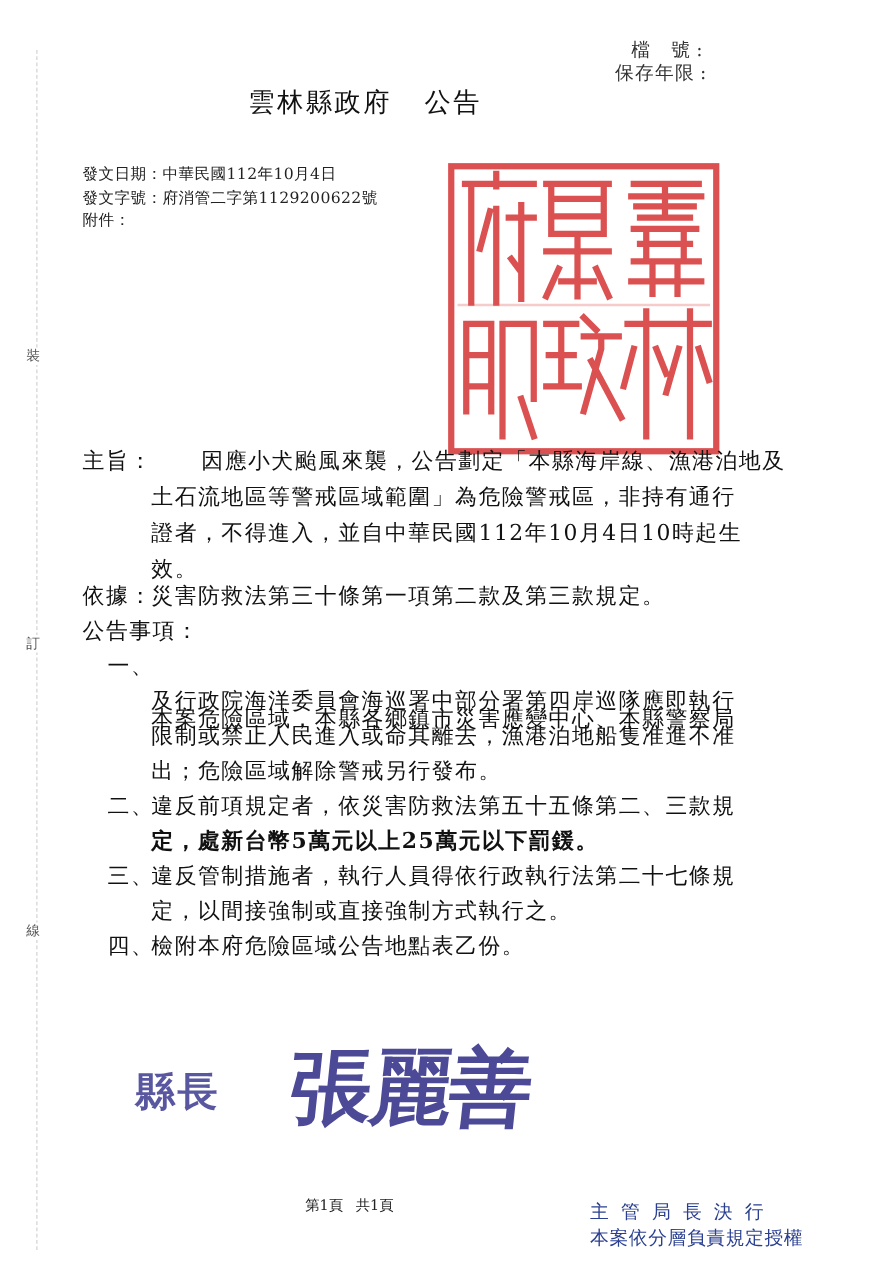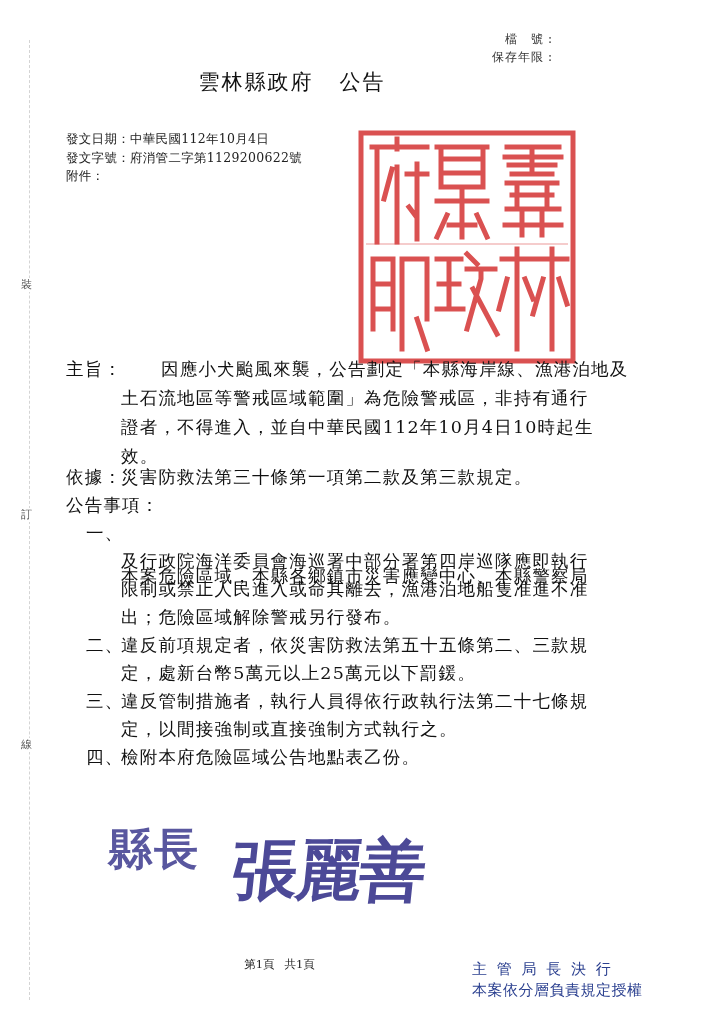--- a/index.html
+++ b/index.html
@@ -11,7 +11,7 @@
     .binding-char { position: absolute; left: 21px; font-size: 11px; color: #555; background: #fff; line-height: 14px; }
 
     
-    .meta-row { position: absolute; left: 492px; font-size: 12px; color: #333; letter-spacing: 1px; white-space: nowrap; }
+    .meta-row { position: absolute; left: 492px; font-size: 15px; color: #333; letter-spacing: 1px; white-space: nowrap; }
     .meta-row .colon { margin-left: 4px; }
 
     .title { position: absolute; left: 0; width: 584px; top: 68px; text-align: center; font-size: 21px; letter-spacing: 2px; color: #111; }

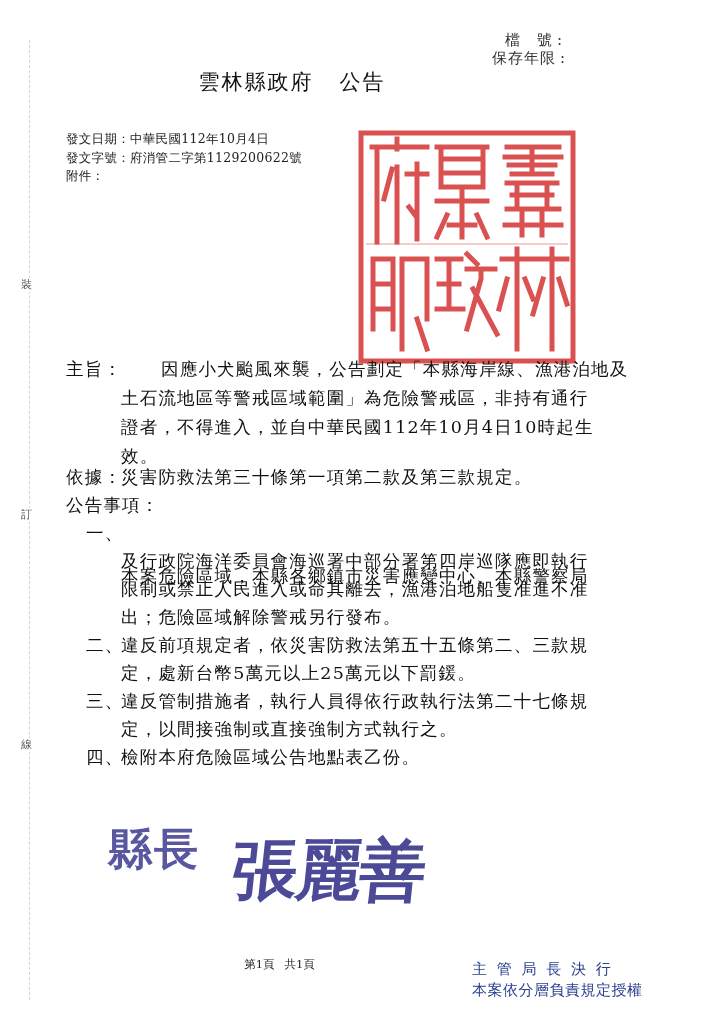--- a/index.html
+++ b/index.html
@@ -105,7 +105,7 @@
 
 <div class="body-line" style="left:86px; top:634px;">二、</div>
 <div class="body-line" style="left:121px; top:634px;">違反前項規定者，依災害防救法第五十五條第二、三款規</div>
-<div class="body-line" style="left:121px; top:662px;">定，處新台幣5萬元以上25萬元以下罰鍰。</div>
+<div class="body-line" style="left:121px; top:662px;font-weight:bold;">定，處新台幣5萬元以上25萬元以下罰鍰。</div>
 
 <div class="body-line" style="left:86px; top:690px;">三、</div>
 <div class="body-line" style="left:121px; top:690px;">違反管制措施者，執行人員得依行政執行法第二十七條規</div>

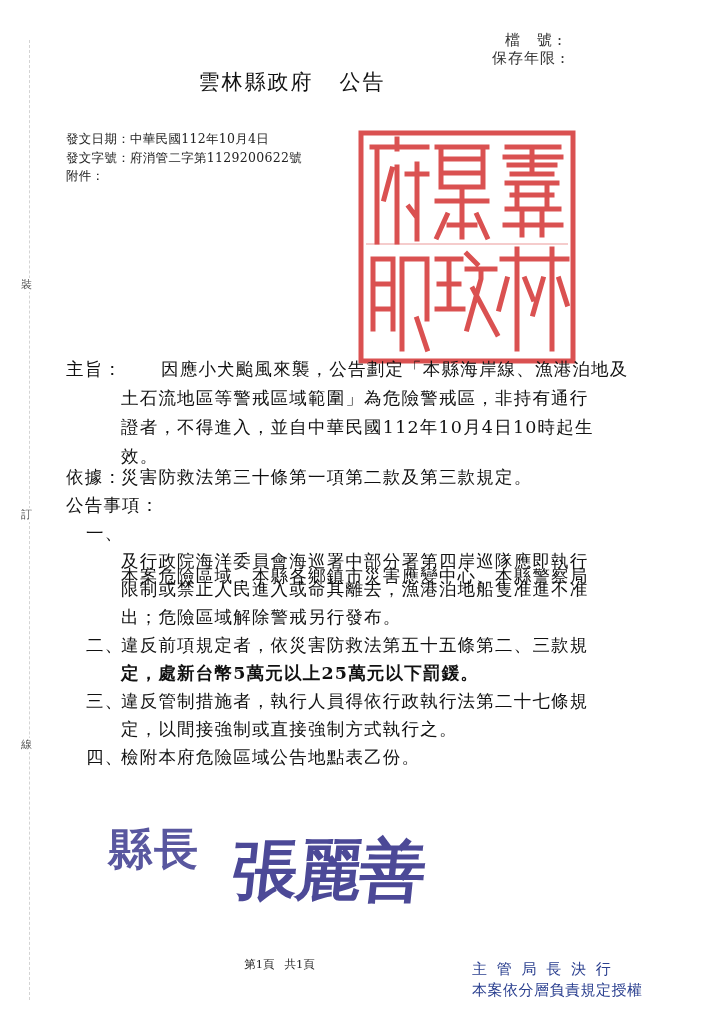--- a/index.html
+++ b/index.html
@@ -114,7 +114,7 @@
 <div class="body-line" style="left:86px; top:746px;">四、</div>
 <div class="body-line" style="left:121px; top:746px;">檢附本府危險區域公告地點表乙份。</div>
 
-<div class="sig" style="left:108px; top:820px; font-size:44px; letter-spacing:2px; opacity:0.85;">縣長</div>
+<div class="sig" style="left:108px; top:852px; font-size:32px; letter-spacing:2px; opacity:0.85;">縣長</div>
 <div class="sig" style="left:232px; top:826px; font-size:66px; letter-spacing:-2px; transform:skewX(-6deg); opacity:0.92;">張麗善</div>
 
 <div class="footer-page">

